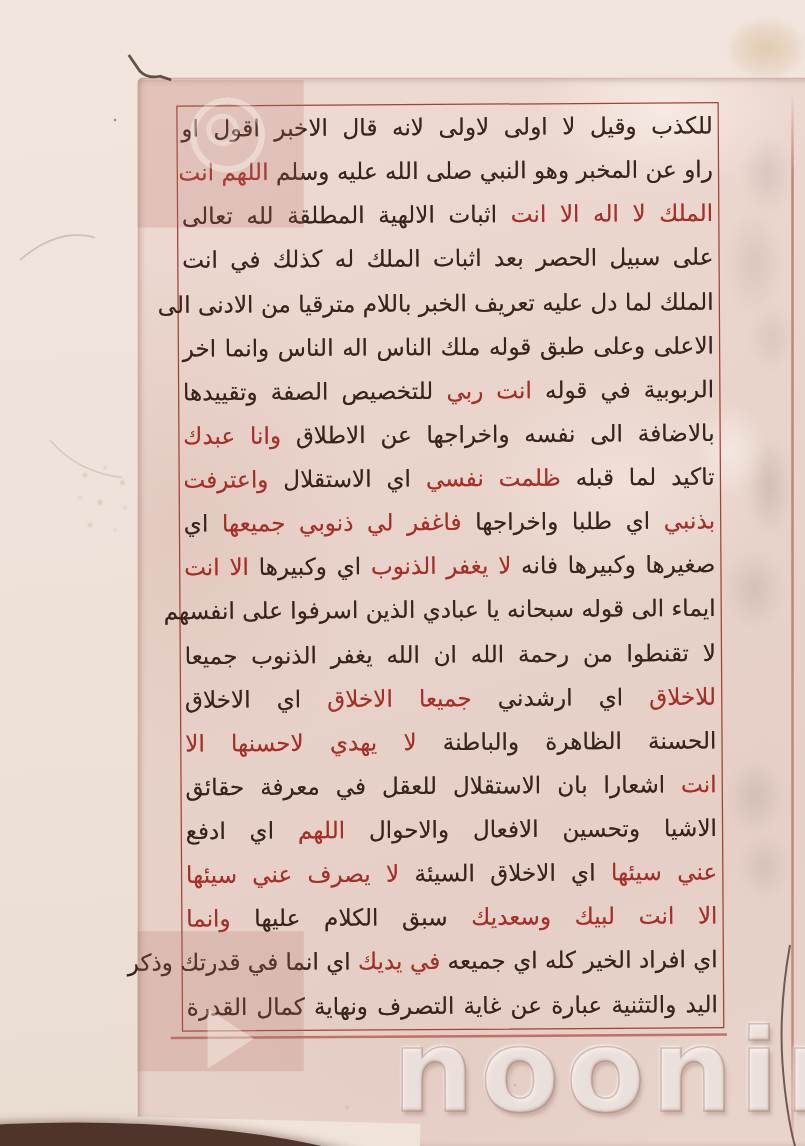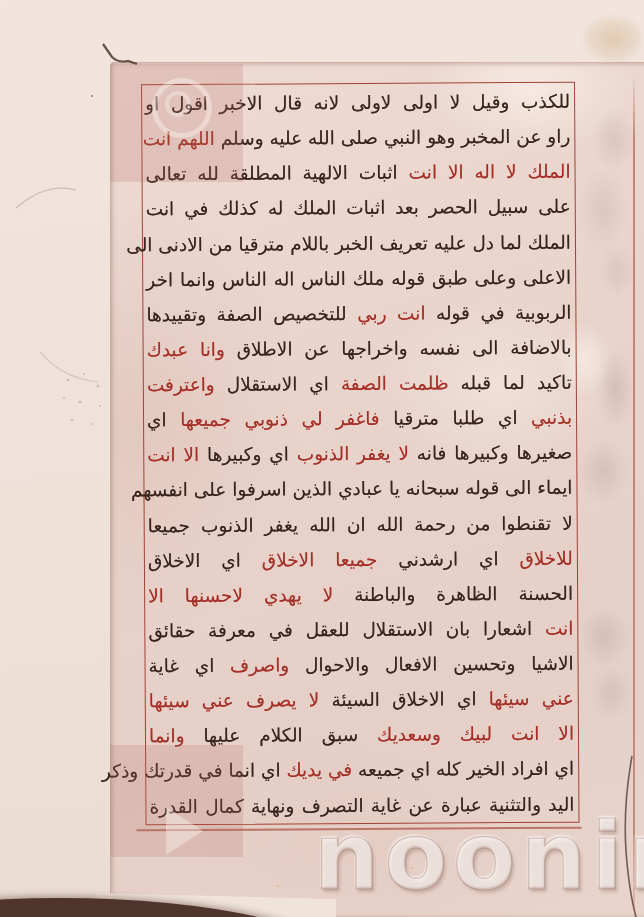--- a/index.html
+++ b/index.html
@@ -125,7 +125,7 @@
         <div class="mline"><span class="ink-b">الاعلى وعلى طبق قوله ملك الناس اله الناس وانما اخر</span></div>
         <div class="mline"><span class="ink-b">الربوبية في قوله</span> <span class="ink-r">انت ربي</span> <span class="ink-b">للتخصيص الصفة وتقييدها</span></div>
         <div class="mline"><span class="ink-b">بالاضافة الى نفسه واخراجها عن الاطلاق</span> <span class="ink-r">وانا عبدك</span></div>
-        <div class="mline"><span class="ink-b">تاكيد لما قبله</span> <span class="ink-r">ظلمت الصفة</span> <span class="ink-b">اي الاستقلال</span> <span class="ink-r">واعترفت</span></div>
+        <div class="mline"><span class="ink-b">تاكيد لما قبله</span> <span class="ink-r">ظلمت نفسي</span> <span class="ink-b">اي الاستقلال</span> <span class="ink-r">واعترفت</span></div>
         <div class="mline"><span class="ink-r">بذنبي</span> <span class="ink-b">اي طلبا مترقيا</span> <span class="ink-r">فاغفر لي ذنوبي جميعها</span> <span class="ink-b">اي</span></div>
         <div class="mline"><span class="ink-b">صغيرها وكبيرها فانه</span> <span class="ink-r">لا يغفر الذنوب</span> <span class="ink-b">اي وكبيرها</span> <span class="ink-r">الا انت</span></div>
         <div class="mline"><span class="ink-b">ايماء الى قوله سبحانه يا عبادي الذين اسرفوا على انفسهم</span></div>

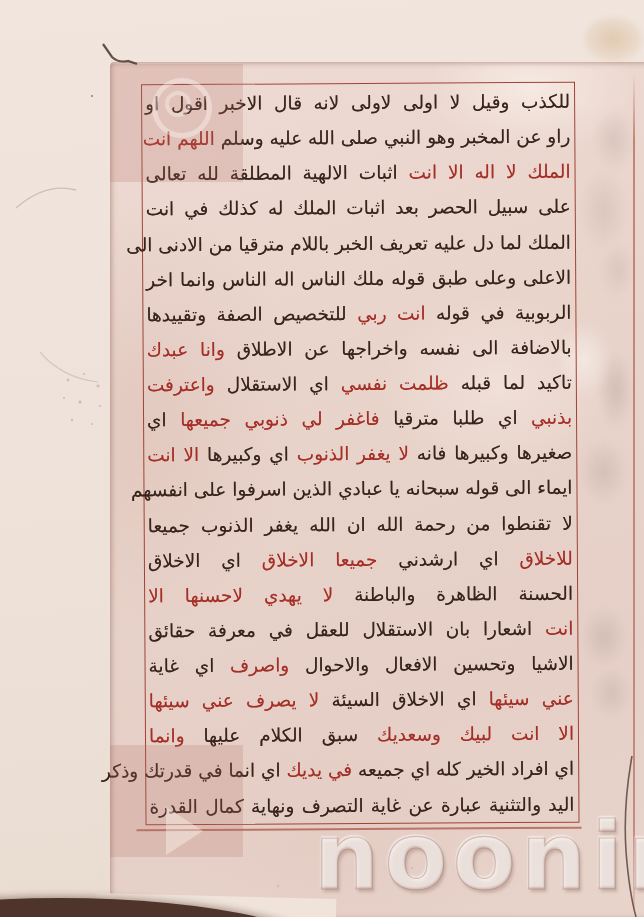--- a/index.html
+++ b/index.html
@@ -126,7 +126,7 @@
         <div class="mline"><span class="ink-b">الربوبية في قوله</span> <span class="ink-r">انت ربي</span> <span class="ink-b">للتخصيص الصفة وتقييدها</span></div>
         <div class="mline"><span class="ink-b">بالاضافة الى نفسه واخراجها عن الاطلاق</span> <span class="ink-r">وانا عبدك</span></div>
         <div class="mline"><span class="ink-b">تاكيد لما قبله</span> <span class="ink-r">ظلمت نفسي</span> <span class="ink-b">اي الاستقلال</span> <span class="ink-r">واعترفت</span></div>
-        <div class="mline"><span class="ink-r">بذنبي</span> <span class="ink-b">اي طلبا مترقيا</span> <span class="ink-r">فاغفر لي ذنوبي جميعها</span> <span class="ink-b">اي</span></div>
+        <div class="mline"><span class="ink-r">بذنبي</span> <span class="ink-b">اي طلبا واخراجها</span> <span class="ink-r">فاغفر لي ذنوبي جميعها</span> <span class="ink-b">اي</span></div>
         <div class="mline"><span class="ink-b">صغيرها وكبيرها فانه</span> <span class="ink-r">لا يغفر الذنوب</span> <span class="ink-b">اي وكبيرها</span> <span class="ink-r">الا انت</span></div>
         <div class="mline"><span class="ink-b">ايماء الى قوله سبحانه يا عبادي الذين اسرفوا على انفسهم</span></div>
         <div class="mline"><span class="ink-b">لا تقنطوا من رحمة الله ان الله يغفر الذنوب جميعا</span></div>

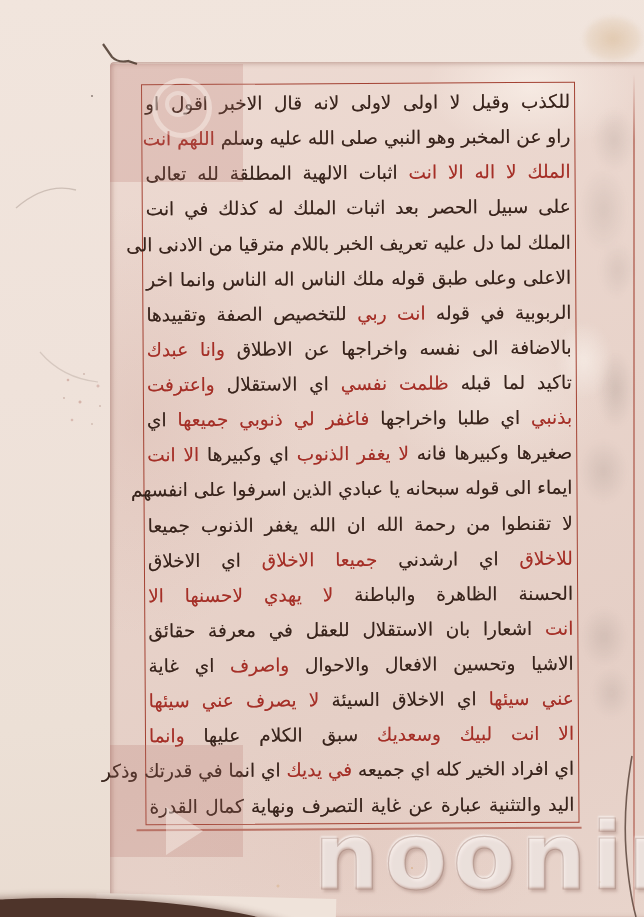--- a/index.html
+++ b/index.html
@@ -133,7 +133,7 @@
         <div class="mline"><span class="ink-r">للاخلاق</span> <span class="ink-b">اي ارشدني</span> <span class="ink-r">جميعا الاخلاق</span> <span class="ink-b">اي الاخلاق</span></div>
         <div class="mline"><span class="ink-b">الحسنة الظاهرة والباطنة</span> <span class="ink-r">لا يهدي لاحسنها الا</span></div>
         <div class="mline"><span class="ink-r">انت</span> <span class="ink-b">اشعارا بان الاستقلال للعقل في معرفة حقائق</span></div>
-        <div class="mline"><span class="ink-b">الاشيا وتحسين الافعال والاحوال</span> <span class="ink-r">واصرف</span> <span class="ink-b">اي غاية</span></div>
+        <div class="mline"><span class="ink-b">الاشيا وتحسين الافعال والاحوال</span> <span class="ink-r">واصرف</span> <span class="ink-b">اي ادفع</span></div>
         <div class="mline"><span class="ink-r">عني سيئها</span> <span class="ink-b">اي الاخلاق السيئة</span> <span class="ink-r">لا يصرف عني سيئها</span></div>
         <div class="mline"><span class="ink-r">الا انت لبيك وسعديك</span> <span class="ink-b">سبق الكلام عليها</span> <span class="ink-r">وانما</span></div>
         <div class="mline"><span class="ink-b">اي افراد الخير كله اي جميعه</span> <span class="ink-r">في يديك</span> <span class="ink-b">اي انما في قدرتك وذكر</span></div>

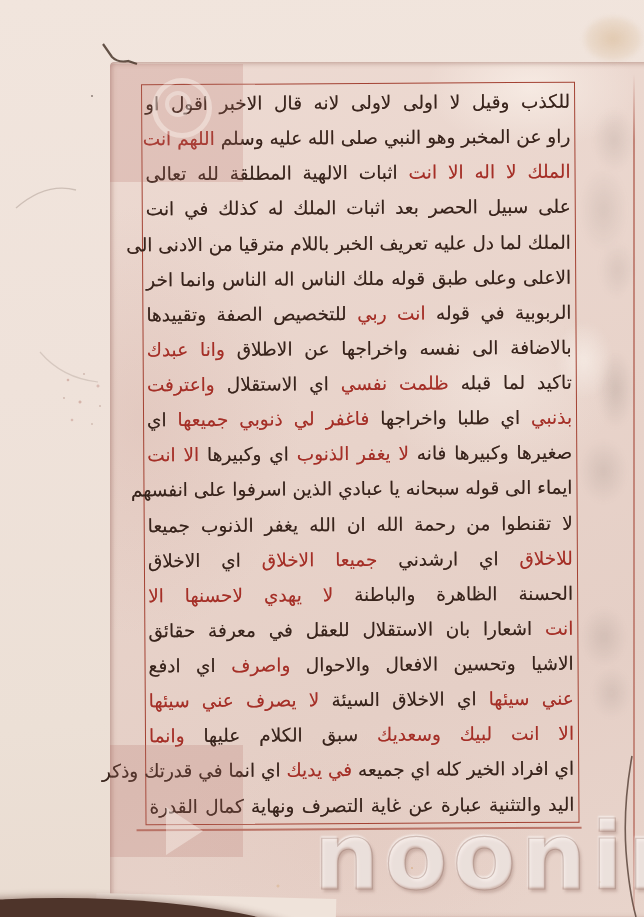--- a/index.html
+++ b/index.html
@@ -133,7 +133,7 @@
         <div class="mline"><span class="ink-r">للاخلاق</span> <span class="ink-b">اي ارشدني</span> <span class="ink-r">جميعا الاخلاق</span> <span class="ink-b">اي الاخلاق</span></div>
         <div class="mline"><span class="ink-b">الحسنة الظاهرة والباطنة</span> <span class="ink-r">لا يهدي لاحسنها الا</span></div>
         <div class="mline"><span class="ink-r">انت</span> <span class="ink-b">اشعارا بان الاستقلال للعقل في معرفة حقائق</span></div>
-        <div class="mline"><span class="ink-b">الاشيا وتحسين الافعال والاحوال</span> <span class="ink-r">واصرف</span> <span class="ink-b">اي ادفع</span></div>
+        <div class="mline"><span class="ink-b">الاشيا وتحسين الافعال والاحوال</span> <span class="ink-r">اللهم</span> <span class="ink-b">اي ادفع</span></div>
         <div class="mline"><span class="ink-r">عني سيئها</span> <span class="ink-b">اي الاخلاق السيئة</span> <span class="ink-r">لا يصرف عني سيئها</span></div>
         <div class="mline"><span class="ink-r">الا انت لبيك وسعديك</span> <span class="ink-b">سبق الكلام عليها</span> <span class="ink-r">وانما</span></div>
         <div class="mline"><span class="ink-b">اي افراد الخير كله اي جميعه</span> <span class="ink-r">في يديك</span> <span class="ink-b">اي انما في قدرتك وذكر</span></div>

